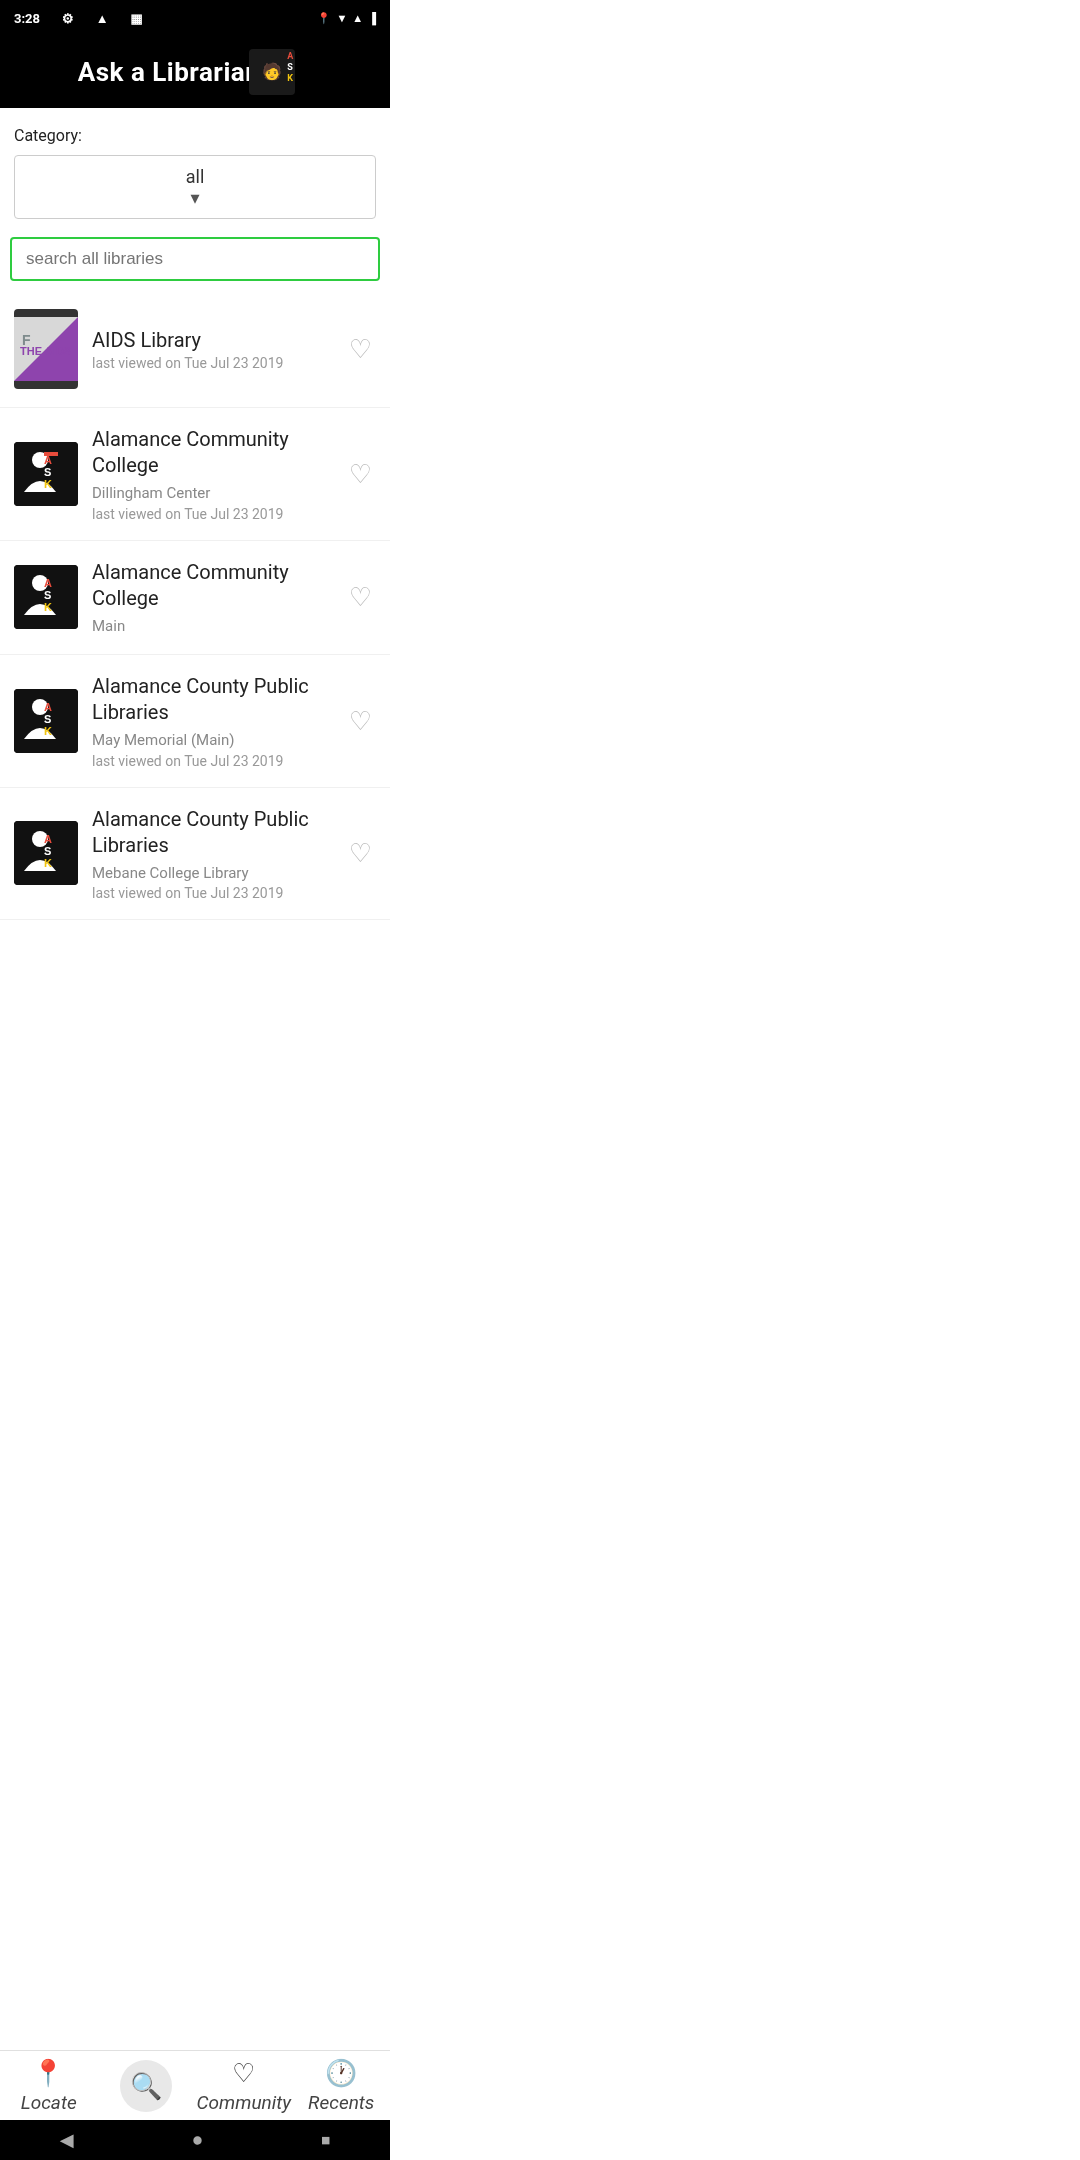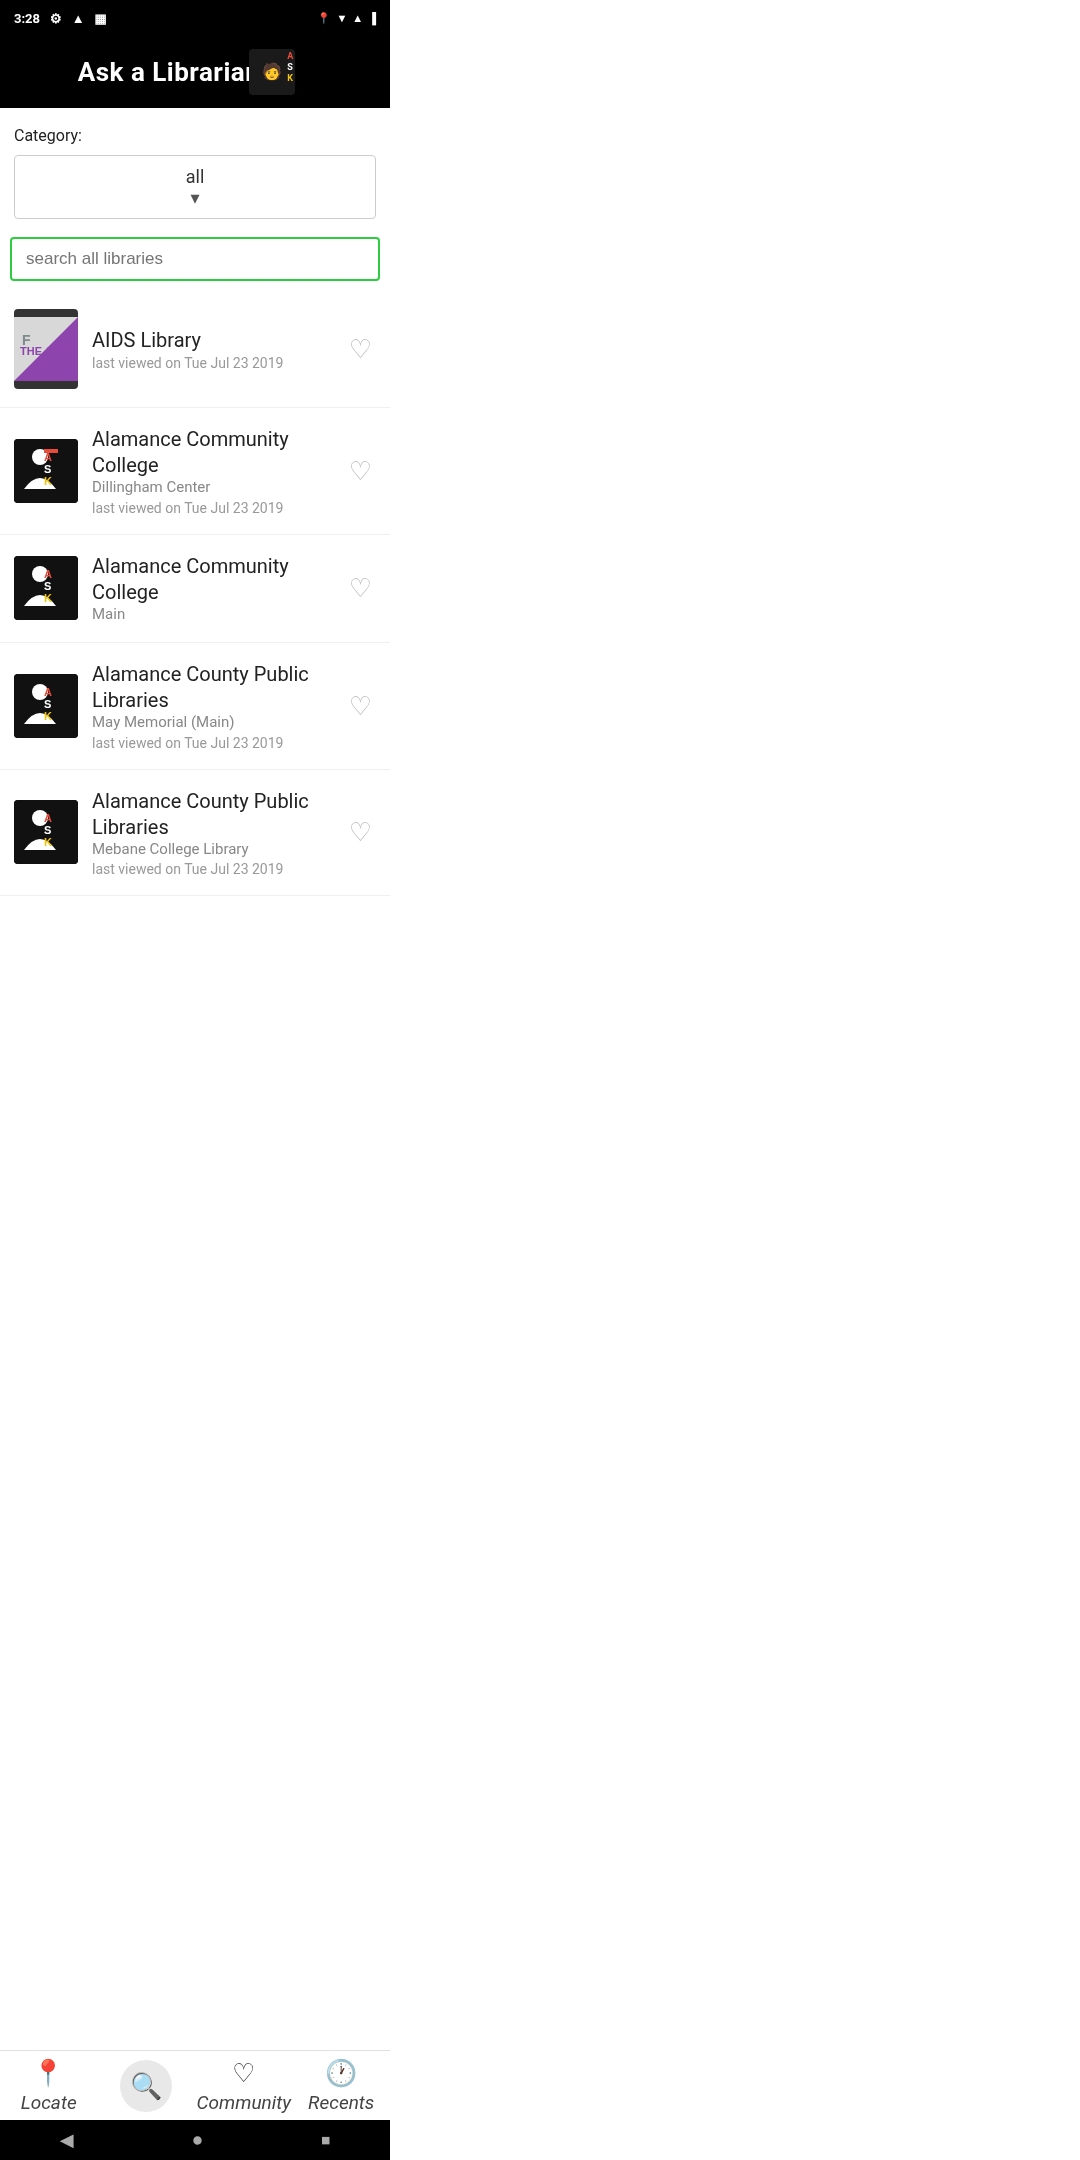--- a/index.html
+++ b/index.html
@@ -27,7 +27,7 @@
     .status-left {
       display: flex;
       align-items: center;
-      gap: 10px;
+      gap: 22px;
       font-size: 13px;
       font-weight: bold;
     }

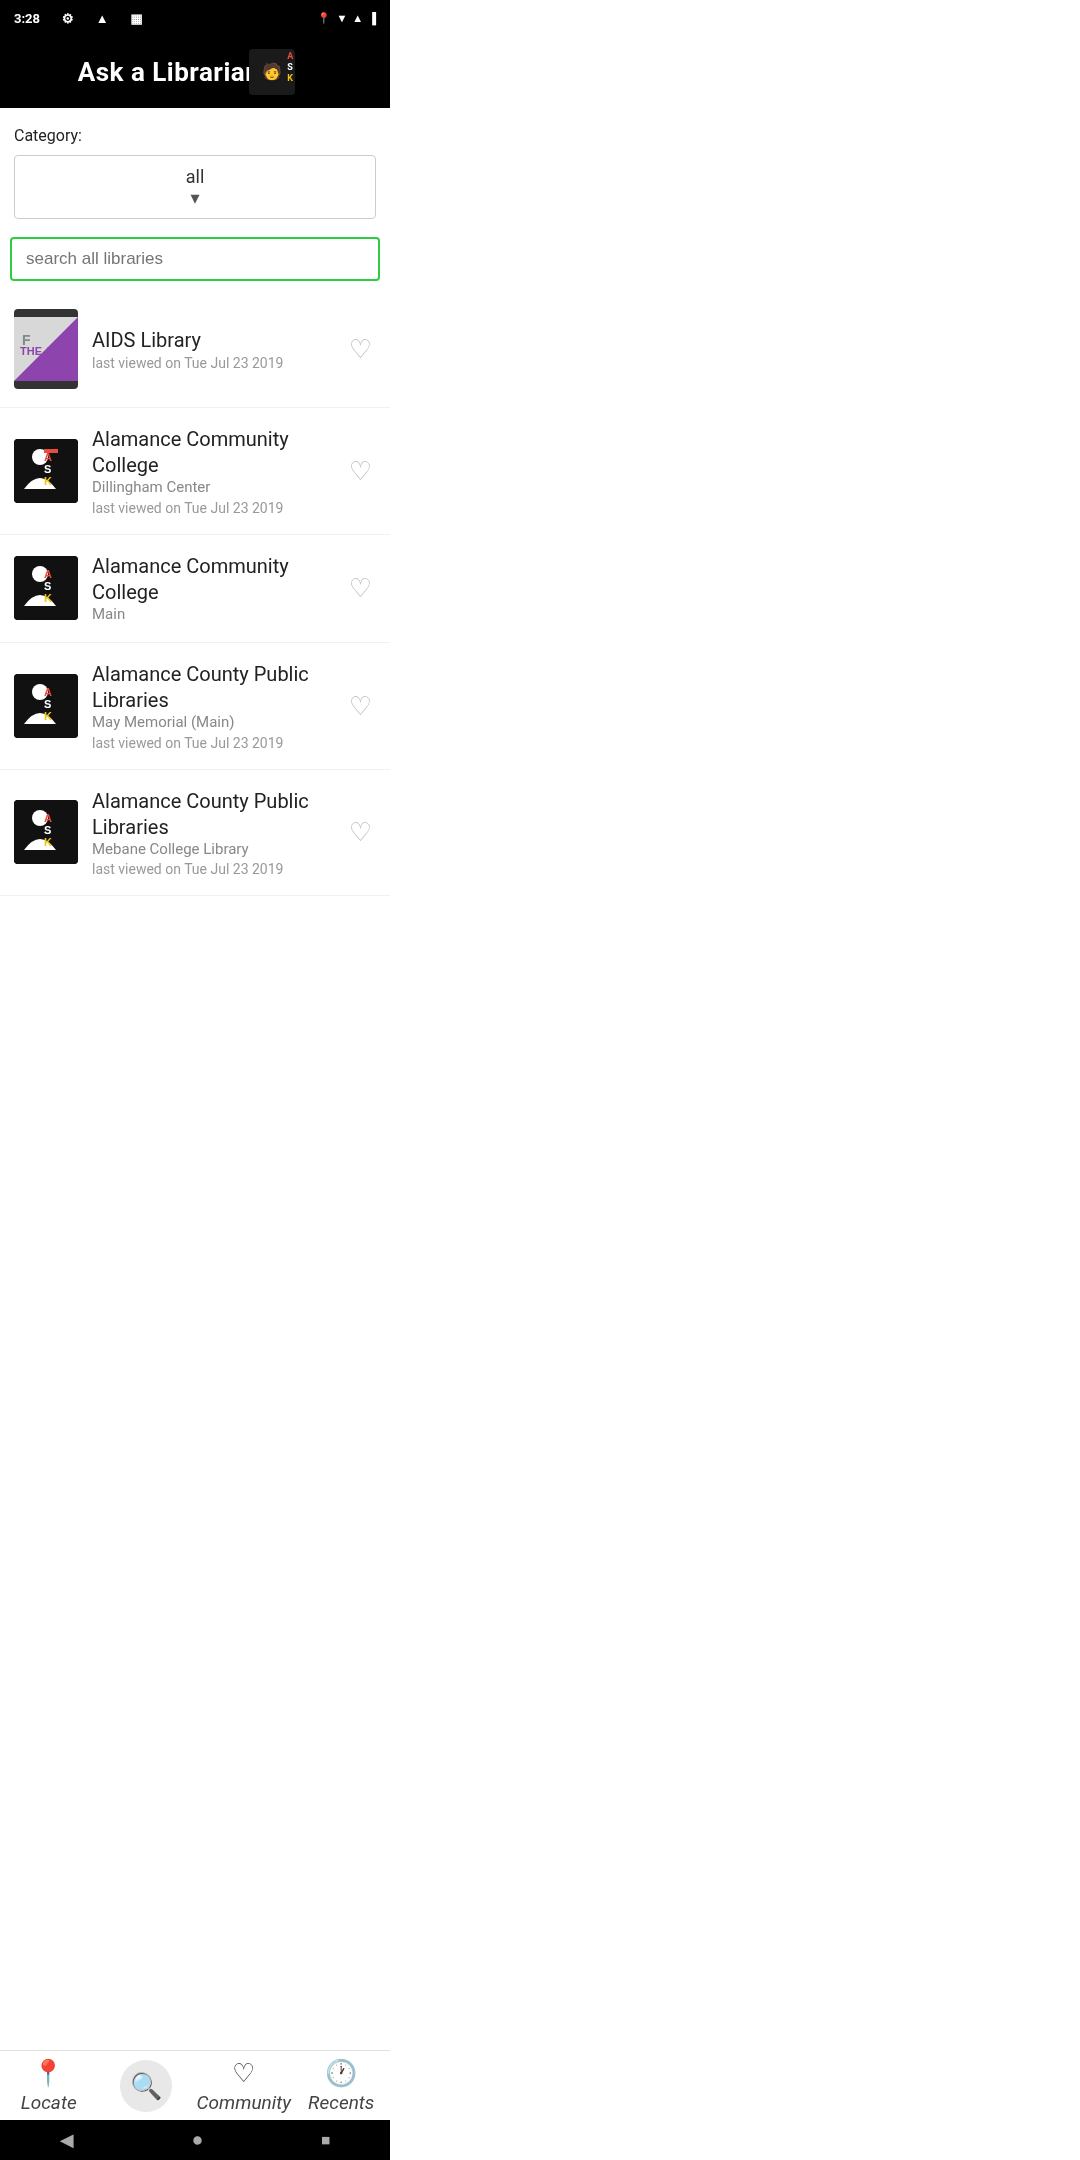--- a/index.html
+++ b/index.html
@@ -206,7 +206,7 @@
     .library-sublabel {
       font-size: 15px;
       color: #888;
-      margin-top: 0;
+      margin-top: 6px;
       line-height: 1.3;
     }
     .library-last-viewed {

